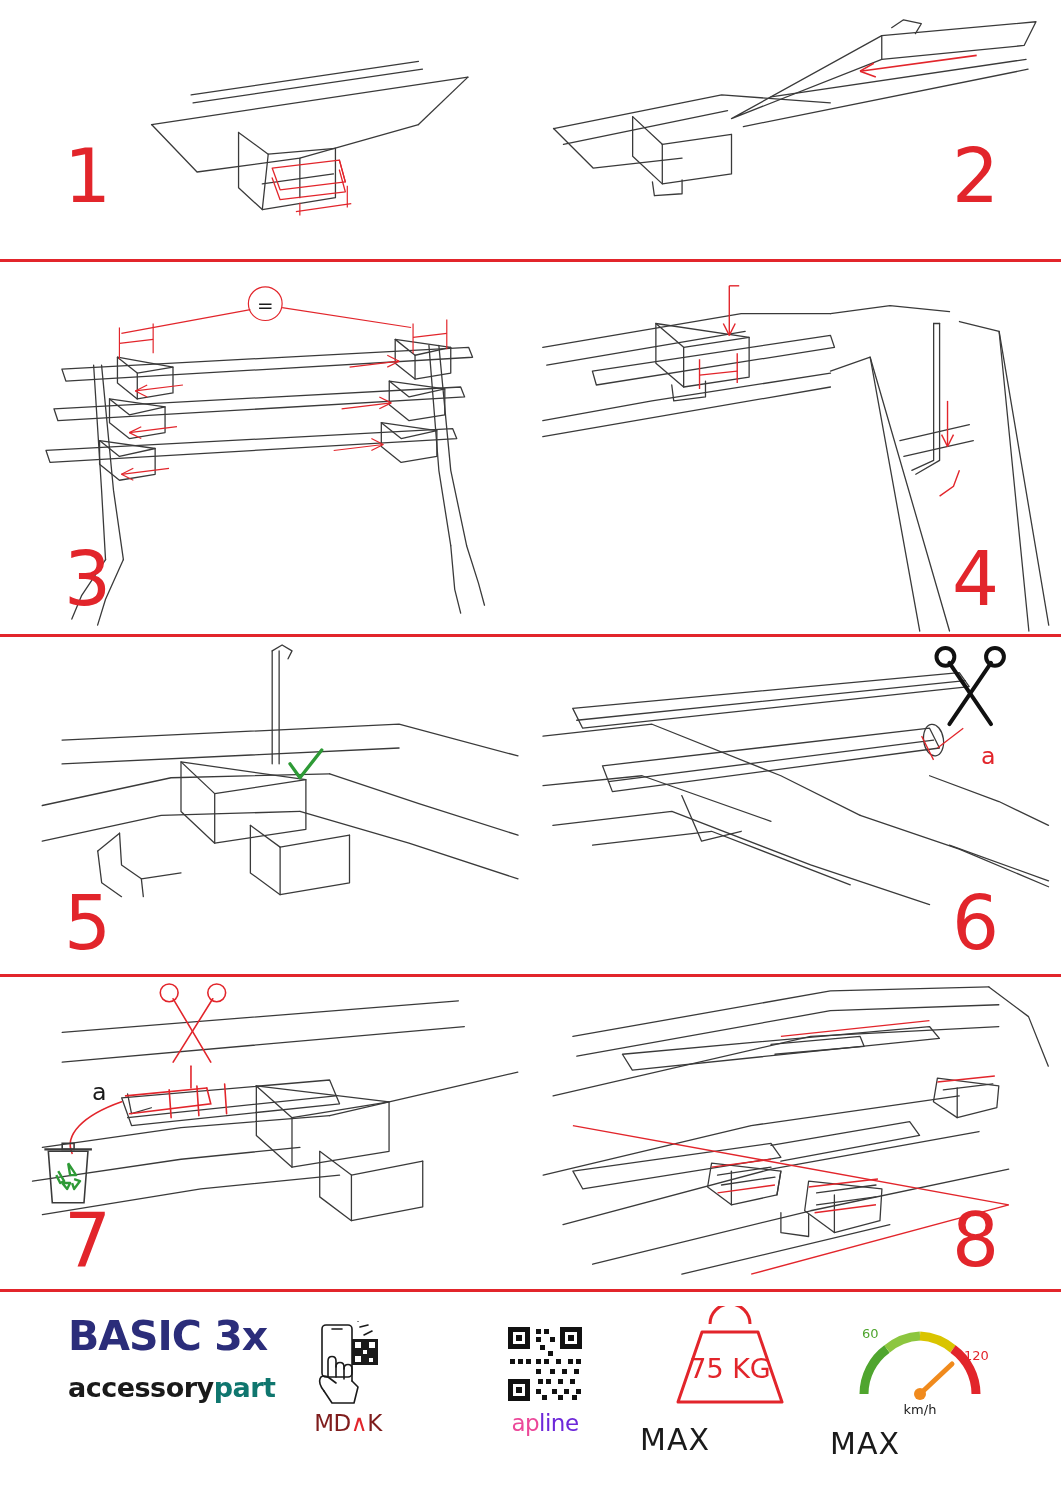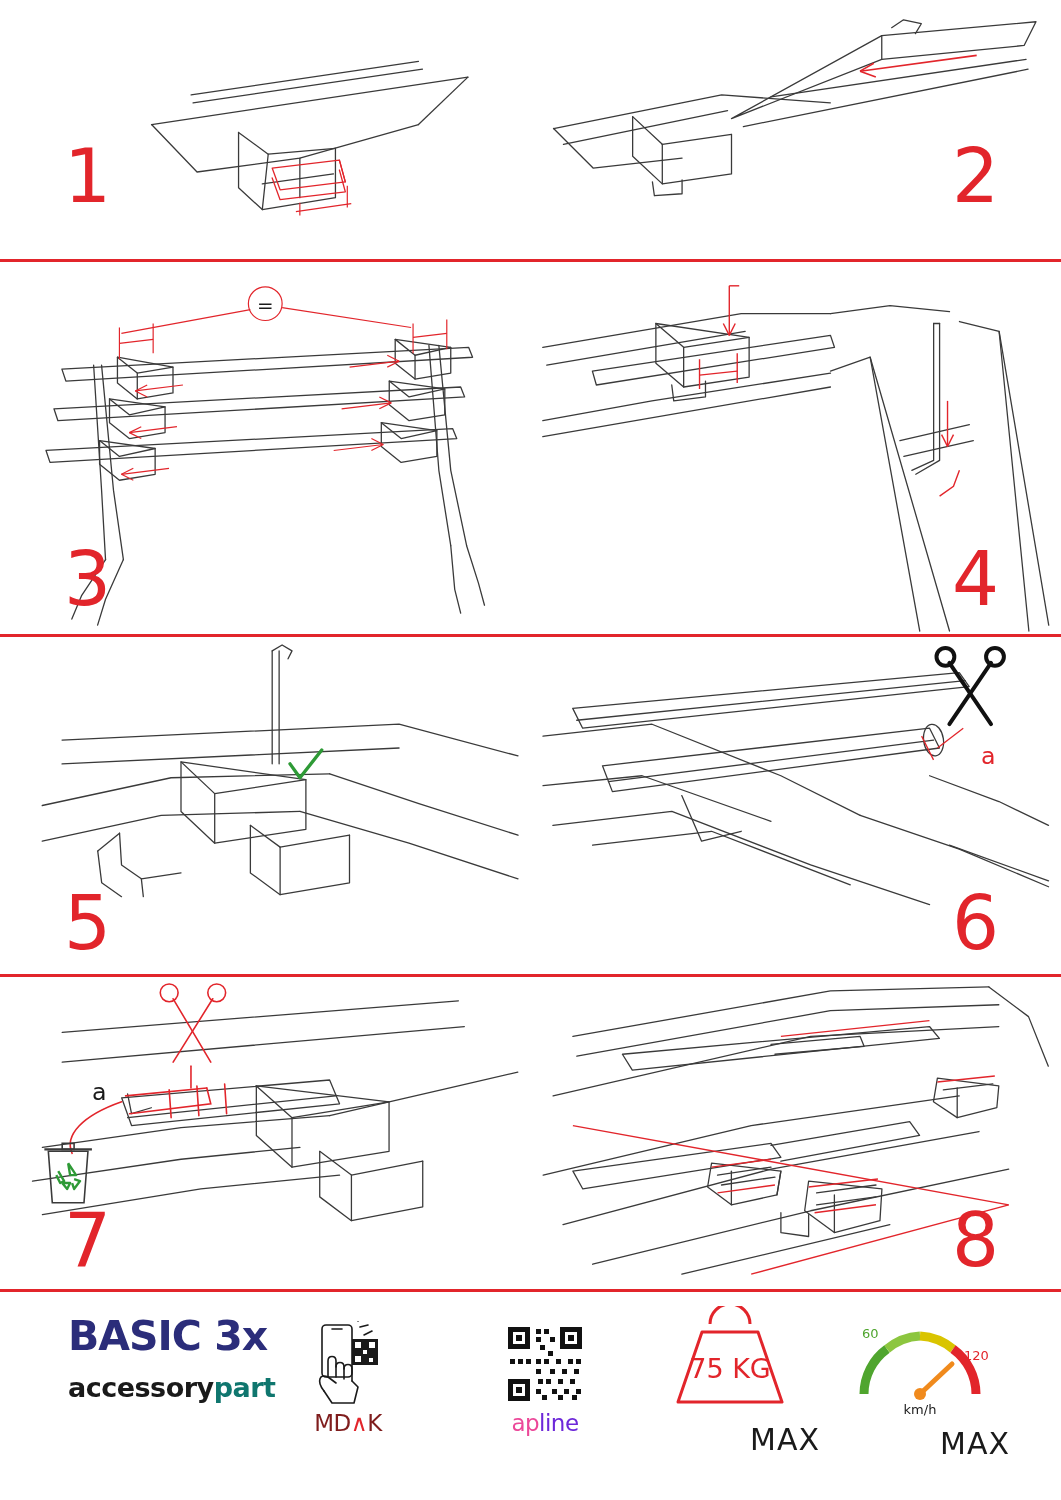--- a/index.html
+++ b/index.html
@@ -123,7 +123,7 @@
 
   .max-col {
     position: absolute;
-    text-align: right;
+    text-align: left;
     width: 180px;
   }
   .weight-col { left: 640px; top: 14px; }

